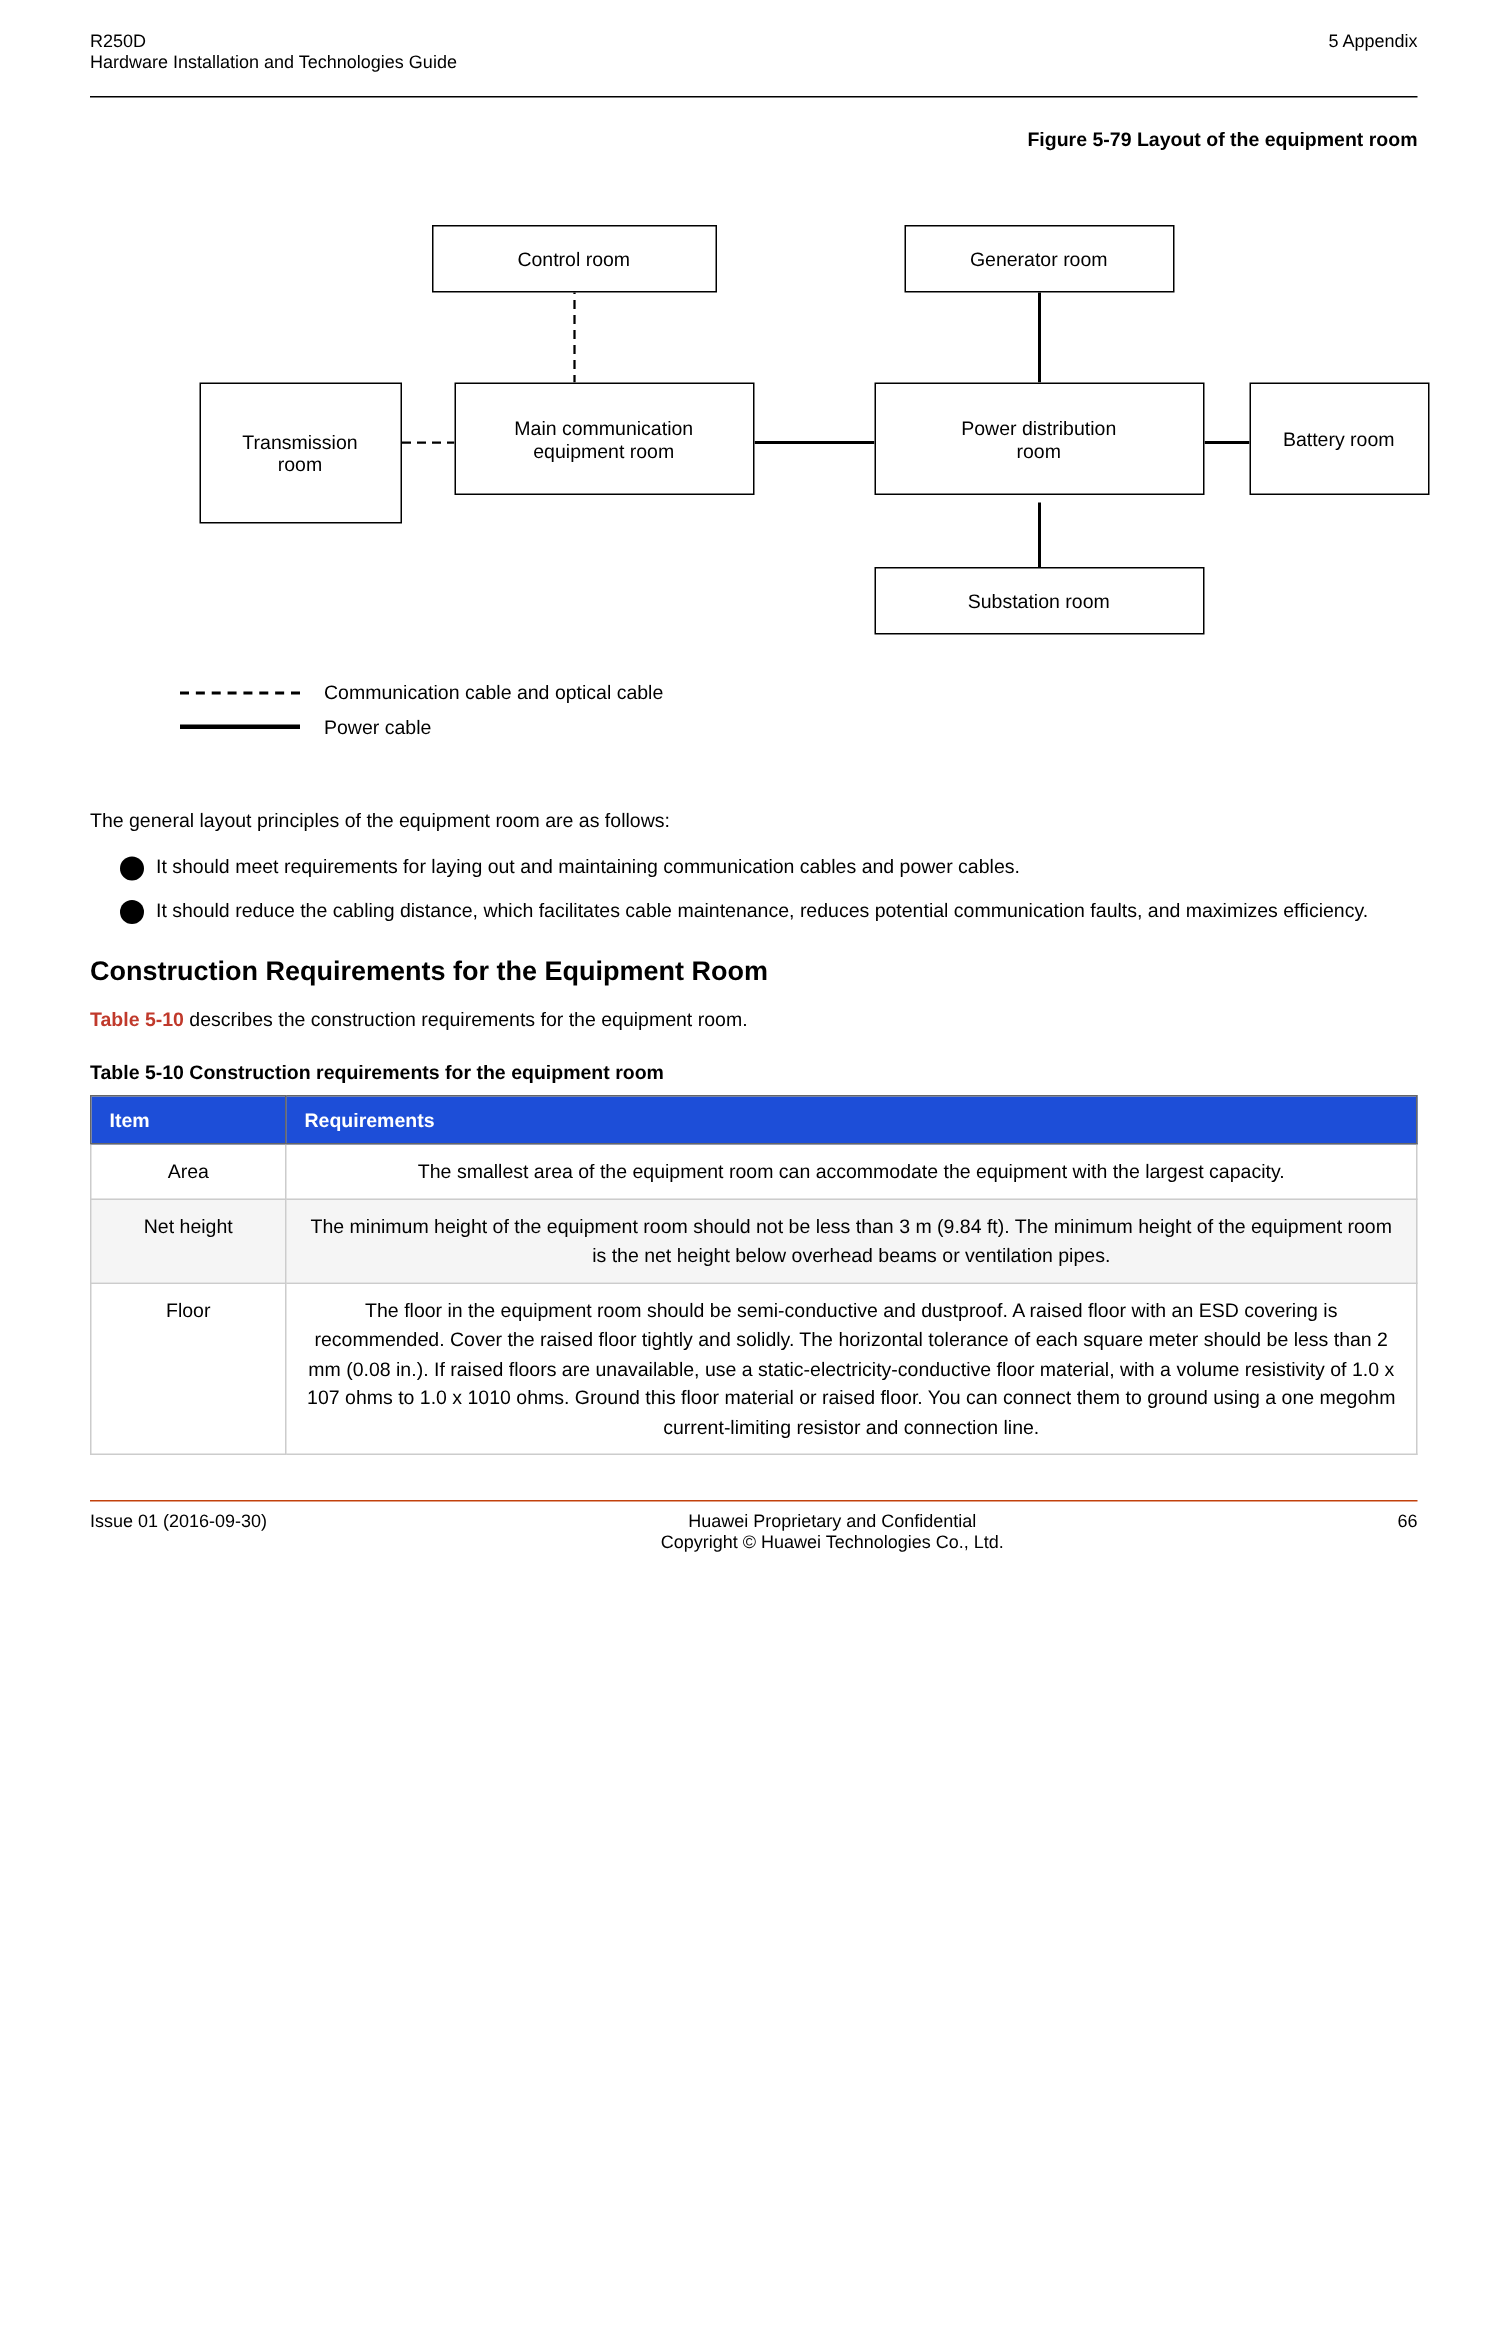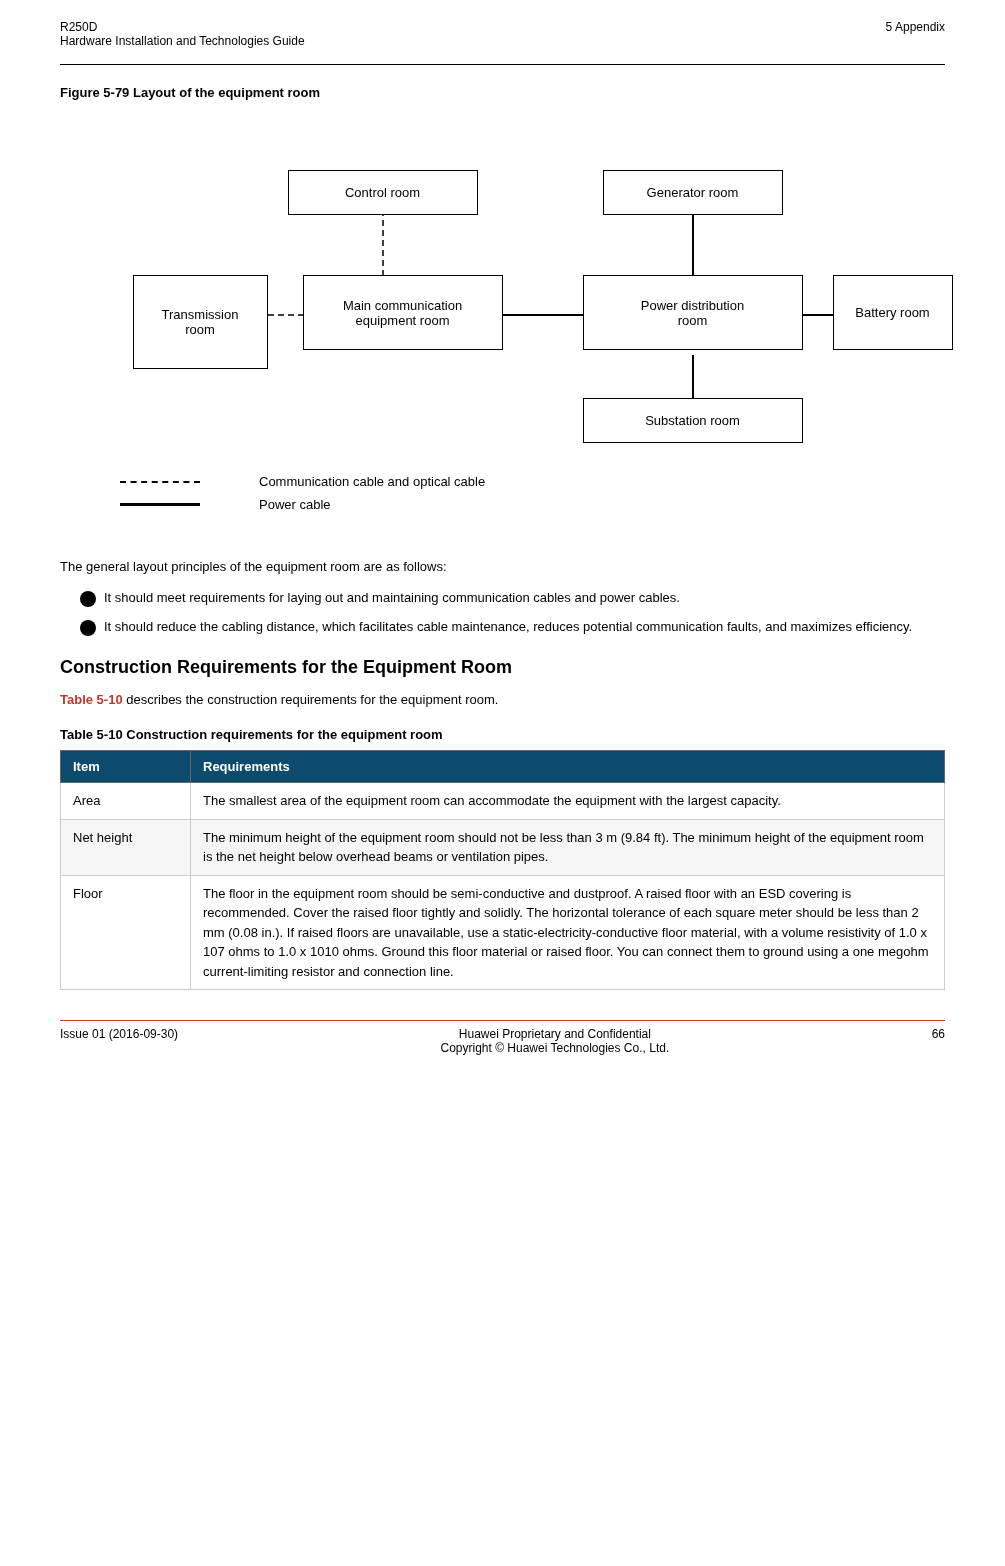--- a/index.html
+++ b/index.html
@@ -22,8 +22,8 @@
     .figure-title {
       font-weight: bold;
       font-size: 13px;
-      text-align: left;
-      margin-bottom: 20px;
+      text-align: right;
+      margin-bottom: 0;
     }
 
     

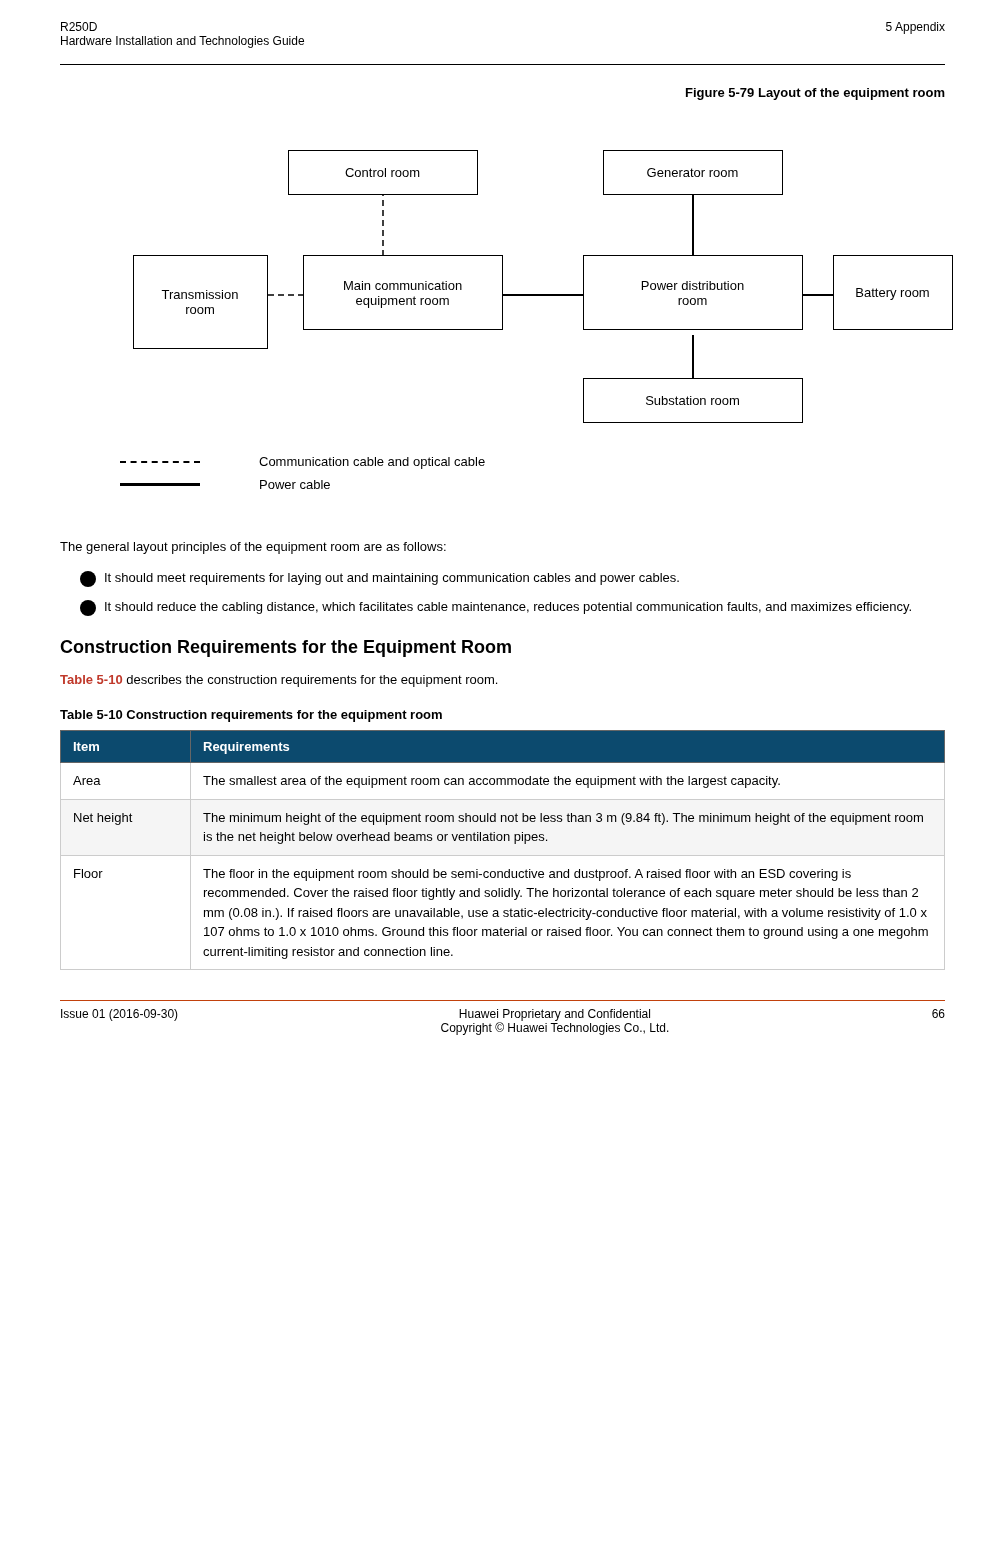--- a/index.html
+++ b/index.html
@@ -56,7 +56,6 @@
       align-items: center;
       margin-bottom: 8px;
       font-size: 13px;
-      gap: 43px;
     }
     .legend-line-dashed {
       width: 80px;

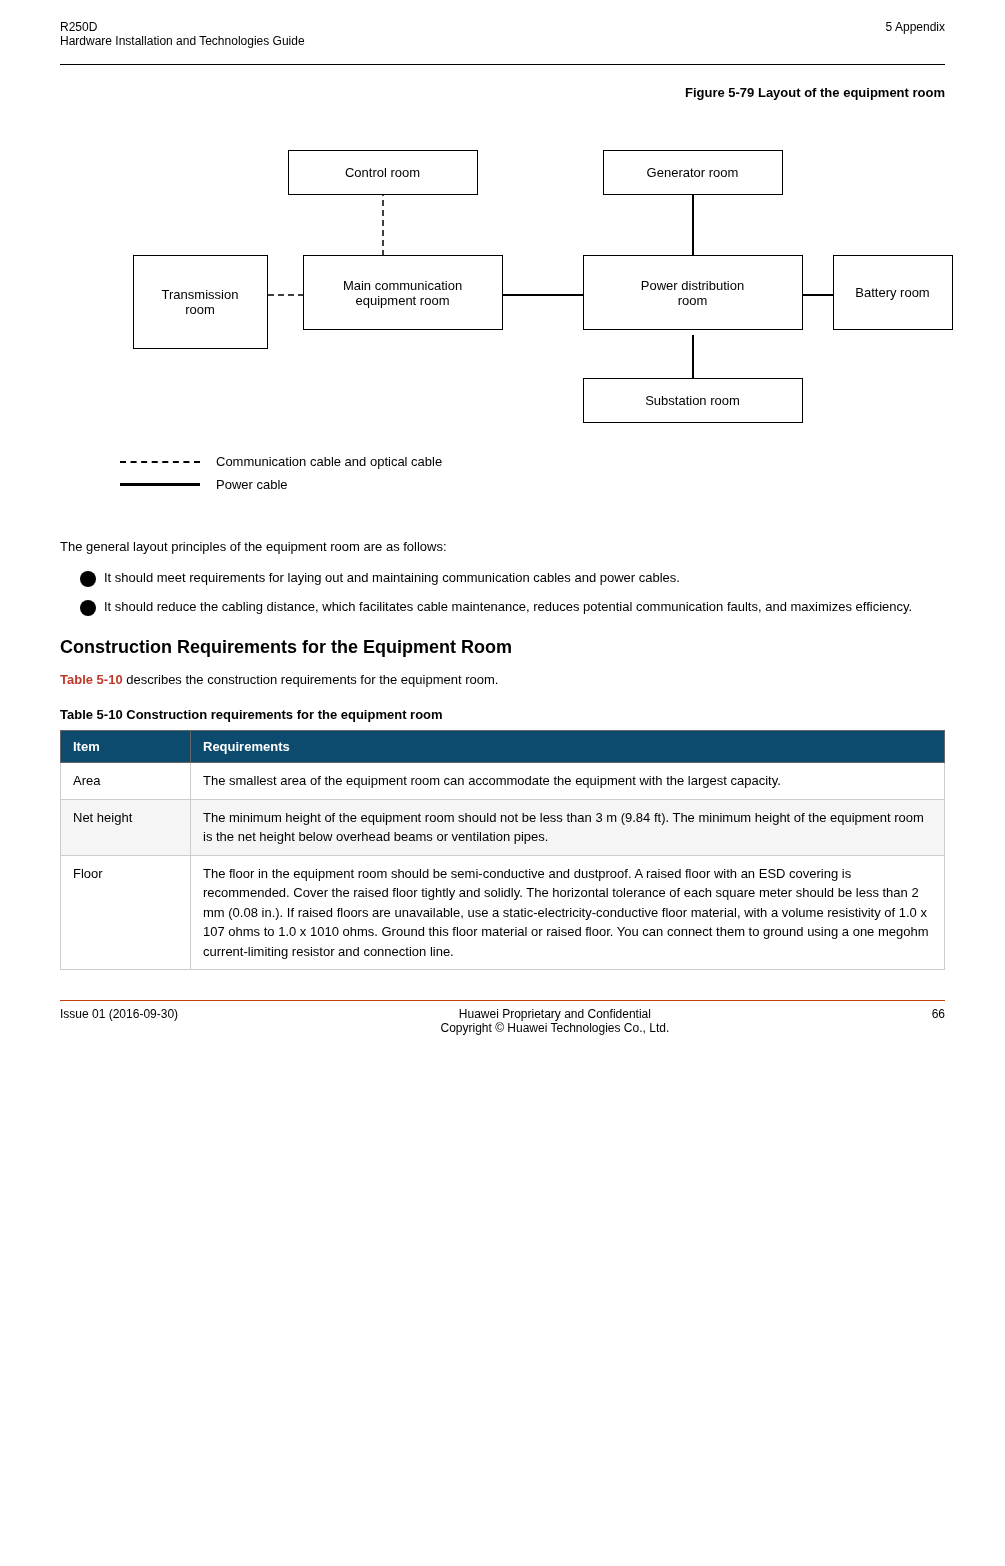--- a/index.html
+++ b/index.html
@@ -127,7 +127,7 @@
       font-size: 13px;
     }
     .data-table th {
-      background: #0c4a6e;
+      background: #1d4ed8;
       color: #fff;
       text-align: left;
       padding: 8px 12px;

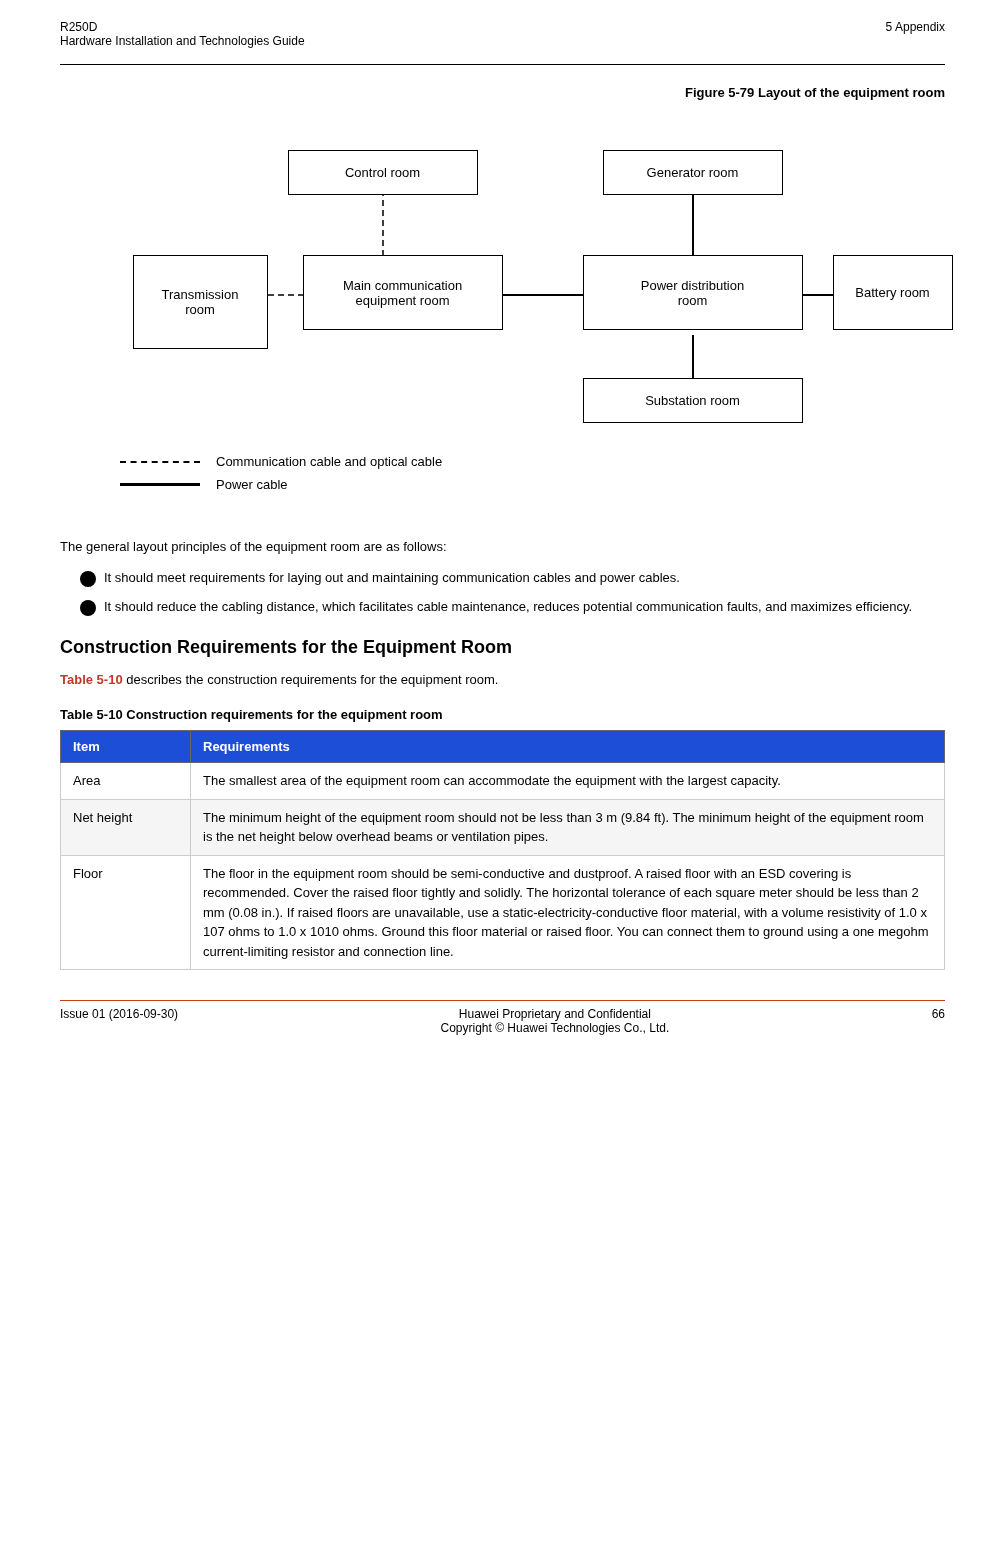--- a/index.html
+++ b/index.html
@@ -139,6 +139,7 @@
       border: 1px solid #ccc;
       vertical-align: top;
       line-height: 1.5;
+      text-align: center;
     }
     .data-table tr:nth-child(odd) td { background: #fff; }
     .data-table tr:nth-child(even) td { background: #f5f5f5; }

